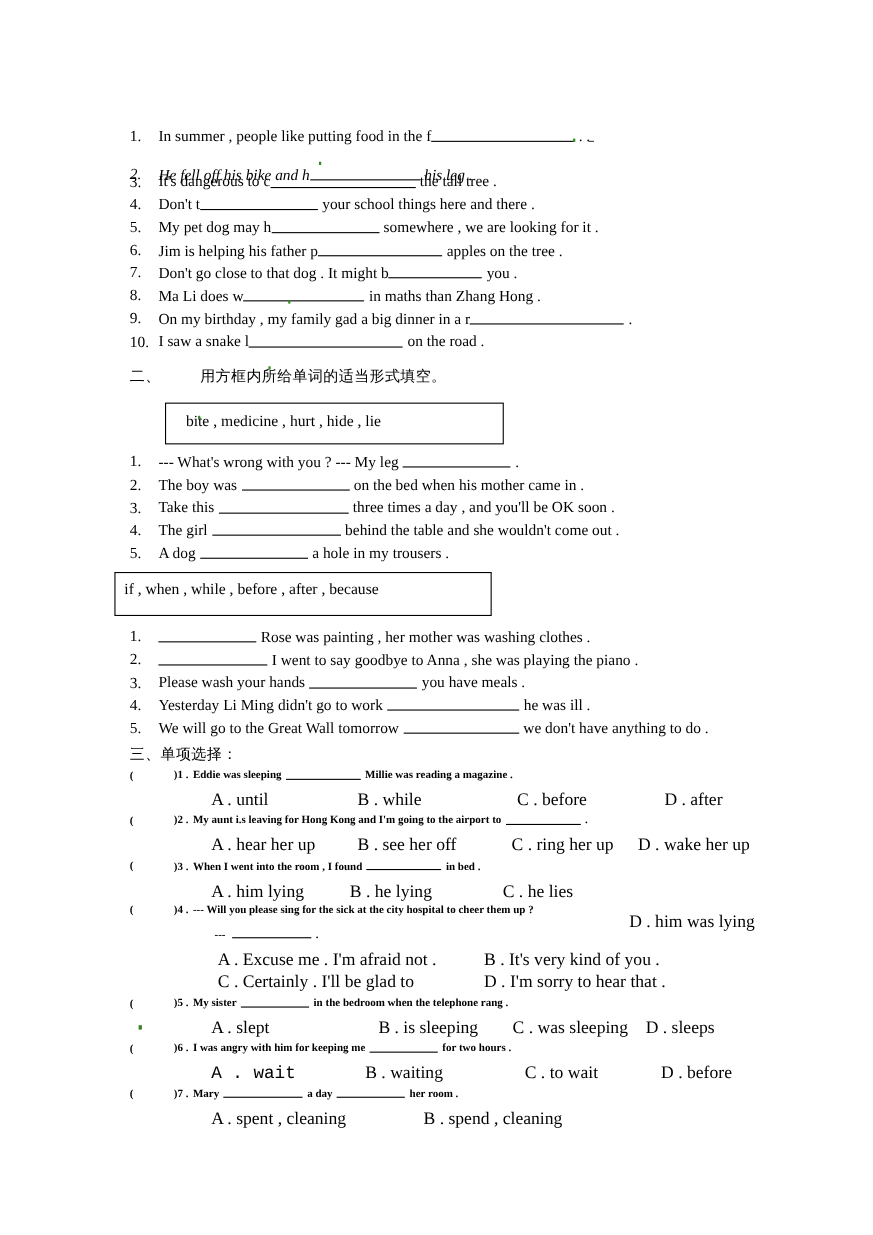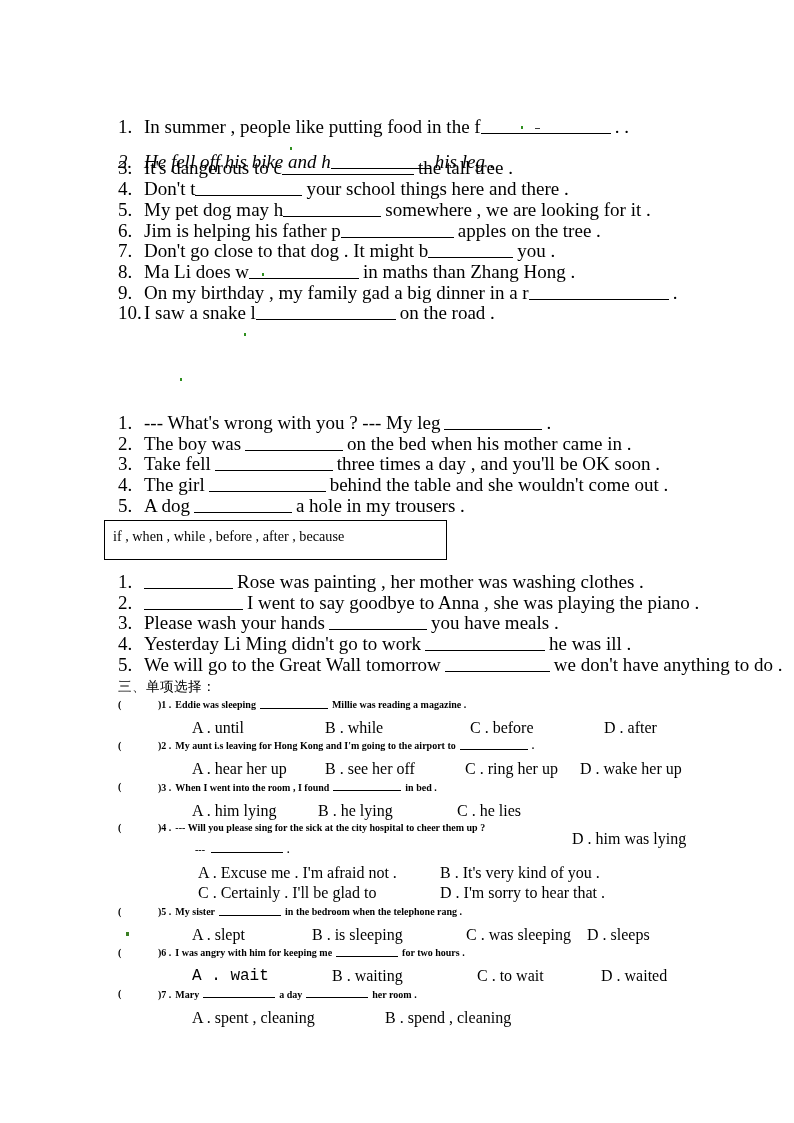--- a/index.html
+++ b/index.html
@@ -29,7 +29,7 @@
     position: absolute;
     white-space: nowrap;
     line-height: 20.7px;
-    font-size: 19px;
+    font-size: 14px;
   }
 
   .cn-head {

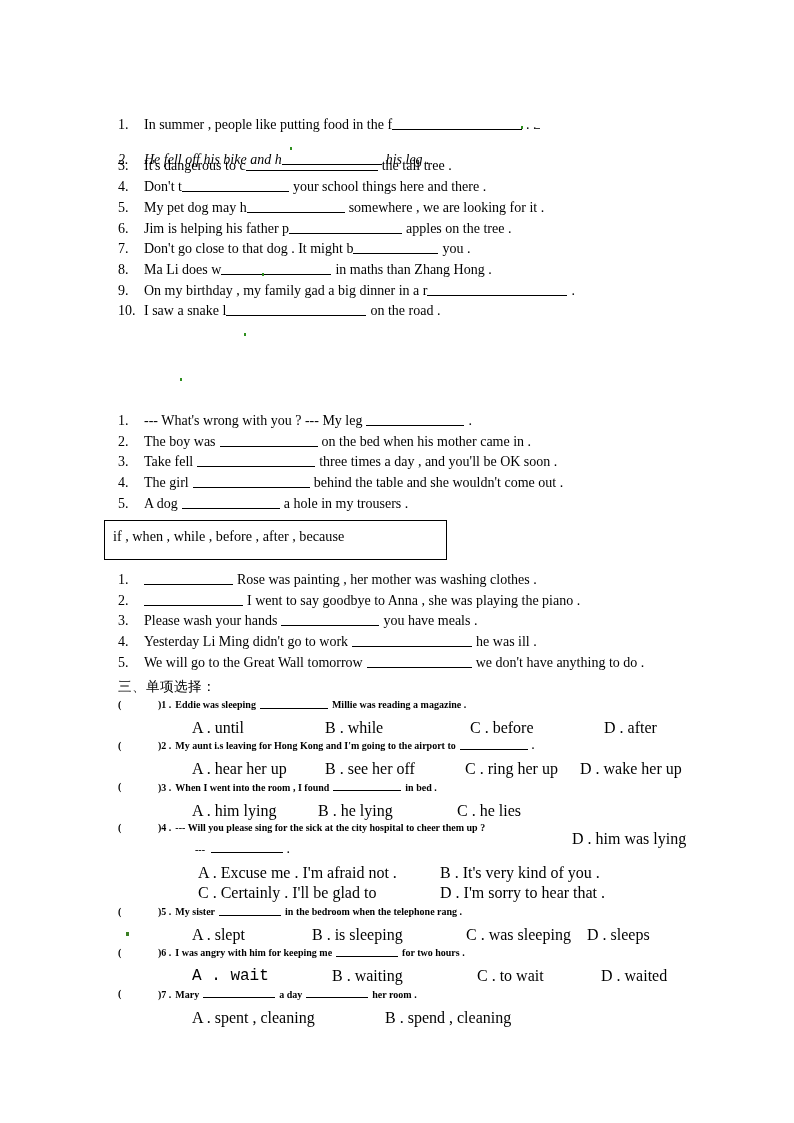--- a/index.html
+++ b/index.html
@@ -107,6 +107,9 @@
       <div class="blk" style="left: 118px; top: 301.3px;"><span class="num">10.</span><span>I saw a snake l</span><span class="bl" style="width:140px"></span><span style="display:inline-block;width:4px"></span><span>on the road .</span></div>
     </div>
 
+  <div class="blk cn-head" style="left:118px; top:332px;">
+    <span>二、</span><span style="display:inline-block;width:36px"></span><span>用方框内所给单词的适当形式填空。</span>
+  </div>
 
 
   <div id="s2">

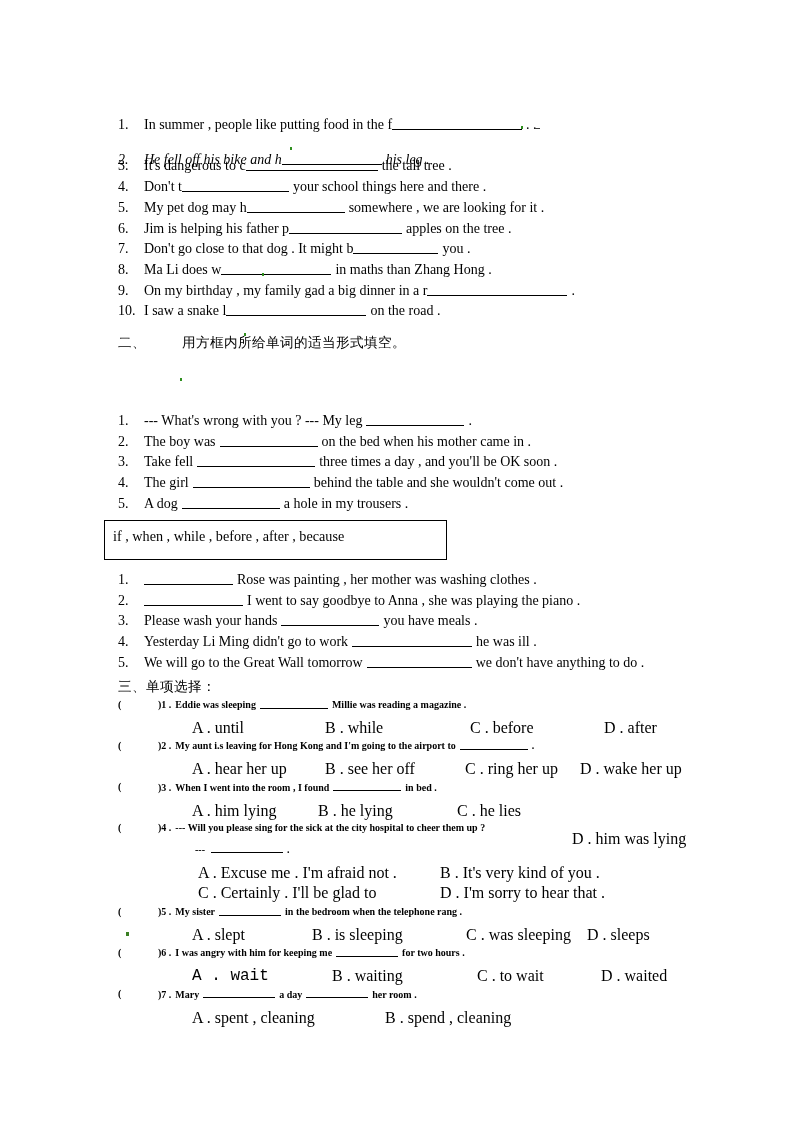--- a/index.html
+++ b/index.html
@@ -111,6 +111,9 @@
     <span>二、</span><span style="display:inline-block;width:36px"></span><span>用方框内所给单词的适当形式填空。</span>
   </div>
 
+  <div class="wordbox" style="left:150px; top:366px; width:308px; height:38px;">
+    <span class="inner" style="left:18px; top:6px;">bite  ,   medicine ,   hurt ,   hide ,   lie</span>
+  </div>
 
   <div id="s2">
       <div class="blk" style="left: 118px; top: 411px;"><span class="num">1.</span><span>--- What's wrong with you ?        --- My leg</span><span style="display:inline-block;width:4px"></span><span class="bl" style="width:98px"></span><span style="display:inline-block;width:4px"></span><span>.</span></div>

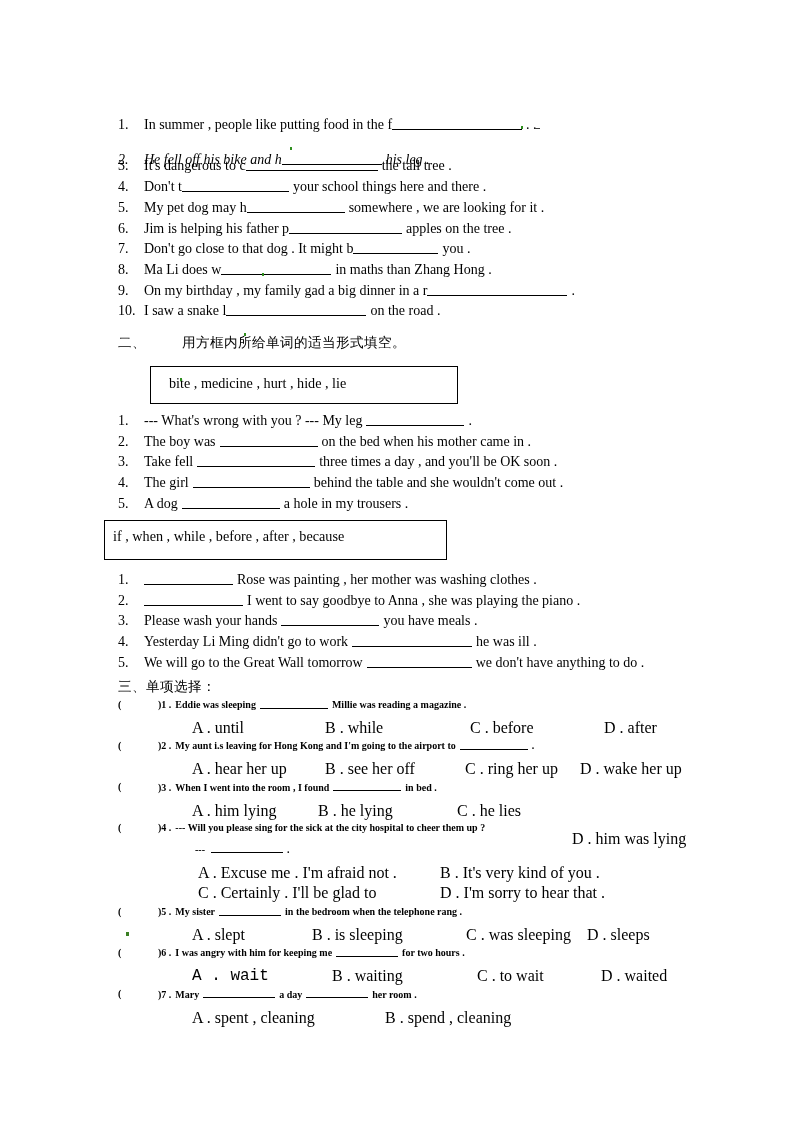--- a/index.html
+++ b/index.html
@@ -118,7 +118,7 @@
   <div id="s2">
       <div class="blk" style="left: 118px; top: 411px;"><span class="num">1.</span><span>--- What's wrong with you ?        --- My leg</span><span style="display:inline-block;width:4px"></span><span class="bl" style="width:98px"></span><span style="display:inline-block;width:4px"></span><span>.</span></div>
       <div class="blk" style="left: 118px; top: 431.7px;"><span class="num">2.</span><span>The boy was</span><span style="display:inline-block;width:4px"></span><span class="bl" style="width:98px"></span><span style="display:inline-block;width:4px"></span><span>on the bed when his mother came in .</span></div>
-      <div class="blk" style="left: 118px; top: 452.4px;"><span class="num">3.</span><span>Take fell</span><span style="display:inline-block;width:4px"></span><span class="bl" style="width:118px"></span><span style="display:inline-block;width:4px"></span><span>three times a day , and you'll be OK soon .</span></div>
+      <div class="blk" style="left: 118px; top: 452.4px;"><span class="num">3.</span><span>Take this</span><span style="display:inline-block;width:4px"></span><span class="bl" style="width:118px"></span><span style="display:inline-block;width:4px"></span><span>three times a day , and you'll be OK soon .</span></div>
       <div class="blk" style="left: 118px; top: 473.1px;"><span class="num">4.</span><span>The girl</span><span style="display:inline-block;width:4px"></span><span class="bl" style="width:117px"></span><span style="display:inline-block;width:4px"></span><span>behind the table and she wouldn't come out .</span></div>
       <div class="blk" style="left: 118px; top: 493.8px;"><span class="num">5.</span><span>A dog</span><span style="display:inline-block;width:4px"></span><span class="bl" style="width:98px"></span><span style="display:inline-block;width:4px"></span><span>a hole in my trousers .</span></div>
     </div>

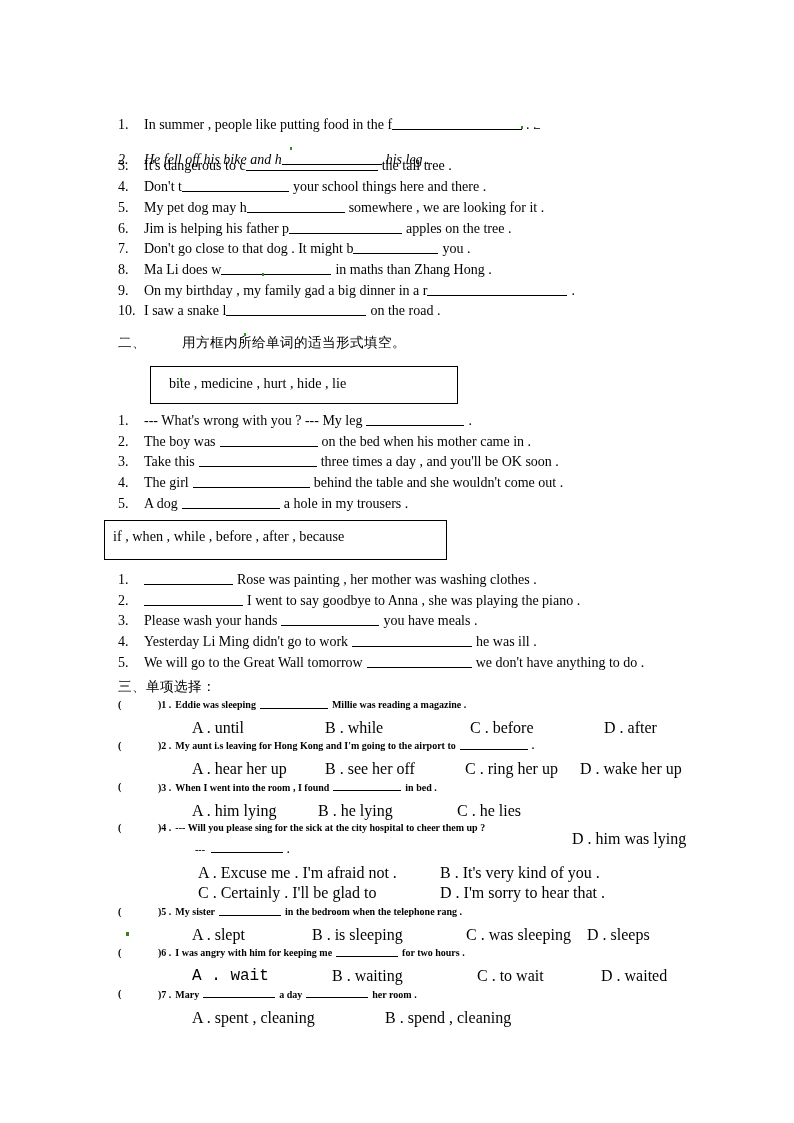--- a/index.html
+++ b/index.html
@@ -161,7 +161,7 @@
       <div class="opt" style="left: 440px; top: 884.3px;">D . I'm sorry to hear that .</div>
       <div class="mc-stem" style="left: 118px; top: 905px;"><span class="mc-paren">(</span><span>)</span><span>5 .</span><span style="display:inline-block;width:4px"></span><span>My sister</span><span style="display:inline-block;width:4px"></span><span class="bl" style="width:62px"></span><span style="display:inline-block;width:4px"></span><span>in the bedroom when the telephone rang .</span></div>
       <div class="opt" style="left: 192px; top: 925.7px;">A . slept</div>
-      <div class="opt" style="left: 312px; top: 925.7px; font-family: Liberation Serif, serif;">B . is sleeping</div>
+      <div class="opt" style="left: 344px; top: 925.7px; font-family: Liberation Serif, serif;">B . is sleeping</div>
       <div class="opt" style="left: 466px; top: 925.7px;">C . was sleeping</div>
       <div class="opt" style="left: 587px; top: 925.7px;">D . sleeps</div>
       <div class="mc-stem" style="left: 118px; top: 946.4px;"><span class="mc-paren">(</span><span>)</span><span>6 .</span><span style="display:inline-block;width:4px"></span><span>I was angry with him for keeping me</span><span style="display:inline-block;width:4px"></span><span class="bl" style="width:62px"></span><span style="display:inline-block;width:4px"></span><span>for two hours .</span></div>

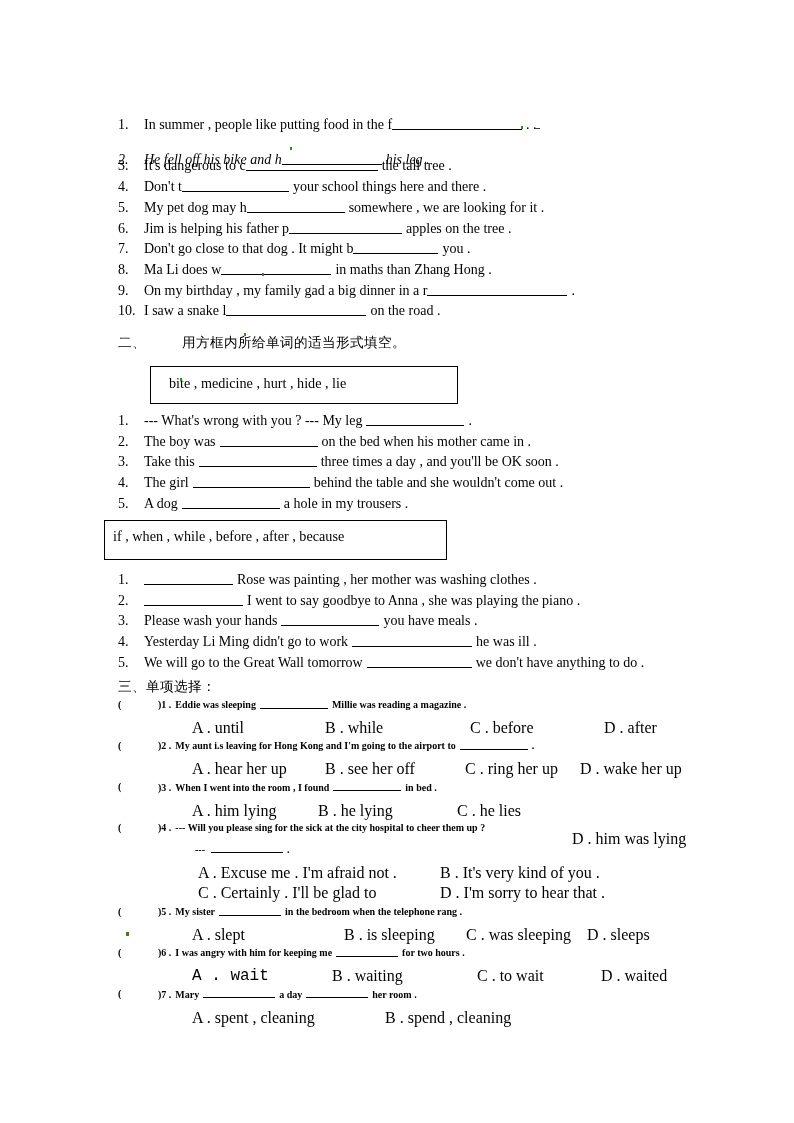--- a/index.html
+++ b/index.html
@@ -168,7 +168,7 @@
       <div class="opt" style="left: 192px; top: 967.1px; font-family: Liberation Mono, monospace;">A . wait</div>
       <div class="opt" style="left: 332px; top: 967.1px;">B . waiting</div>
       <div class="opt" style="left: 477px; top: 967.1px;">C . to wait</div>
-      <div class="opt" style="left: 601px; top: 967.1px;">D . waited</div>
+      <div class="opt" style="left: 601px; top: 967.1px;">D . before</div>
       <div class="mc-stem" style="left: 118px; top: 987.8px;"><span class="mc-paren">(</span><span>)</span><span>7 .</span><span style="display:inline-block;width:4px"></span><span>Mary</span><span style="display:inline-block;width:4px"></span><span class="bl" style="width:72px"></span><span style="display:inline-block;width:4px"></span><span>a day</span><span style="display:inline-block;width:4px"></span><span class="bl" style="width:62px"></span><span style="display:inline-block;width:4px"></span><span>her room .</span></div>
       <div class="opt" style="left: 192px; top: 1008.5px;">A . spent , cleaning</div>
       <div class="opt" style="left: 385px; top: 1008.5px;">B . spend , cleaning</div>

